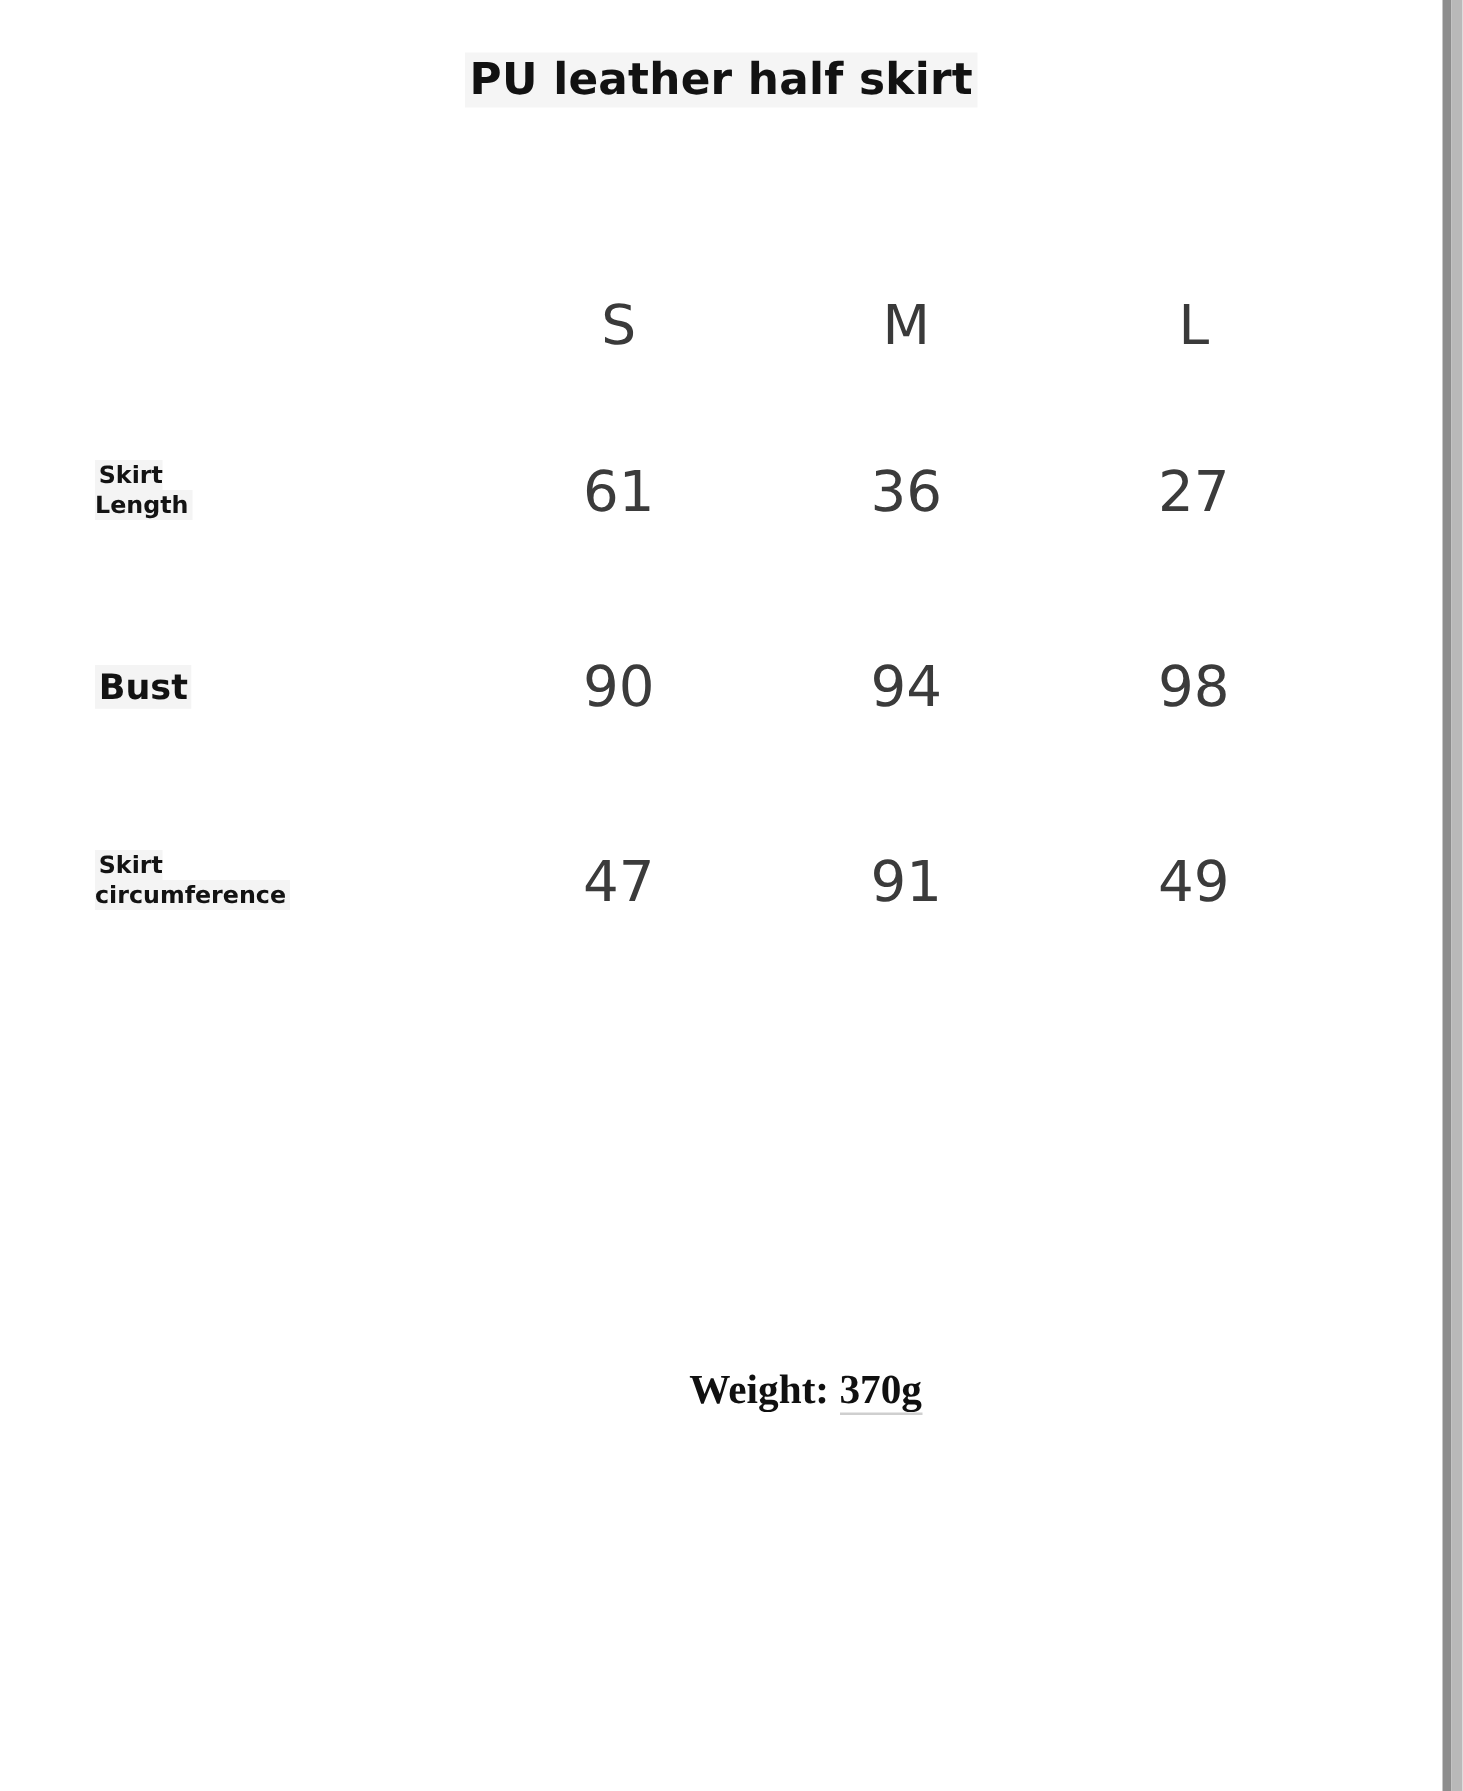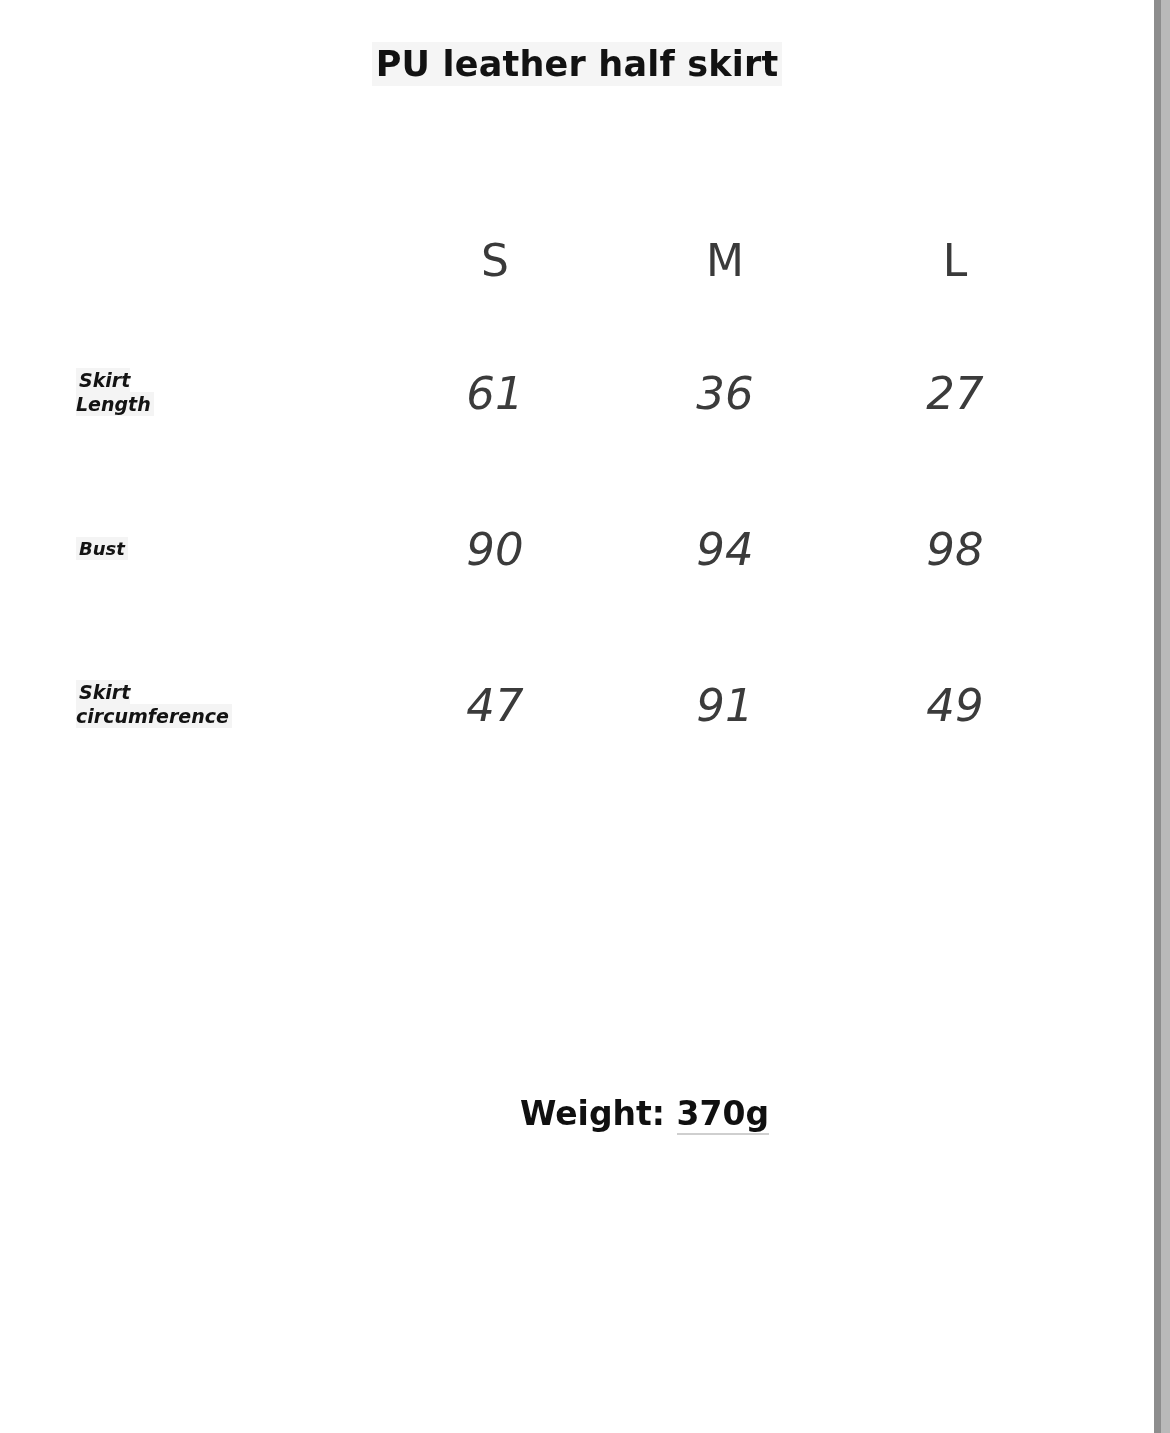--- a/index.html
+++ b/index.html
@@ -88,7 +88,6 @@
     font-size: 45px;
     color: #3b3b3b;
     font-weight: 400;
-    font-style: italic;
   }
   .data-row td.row-label {
     text-align: left;

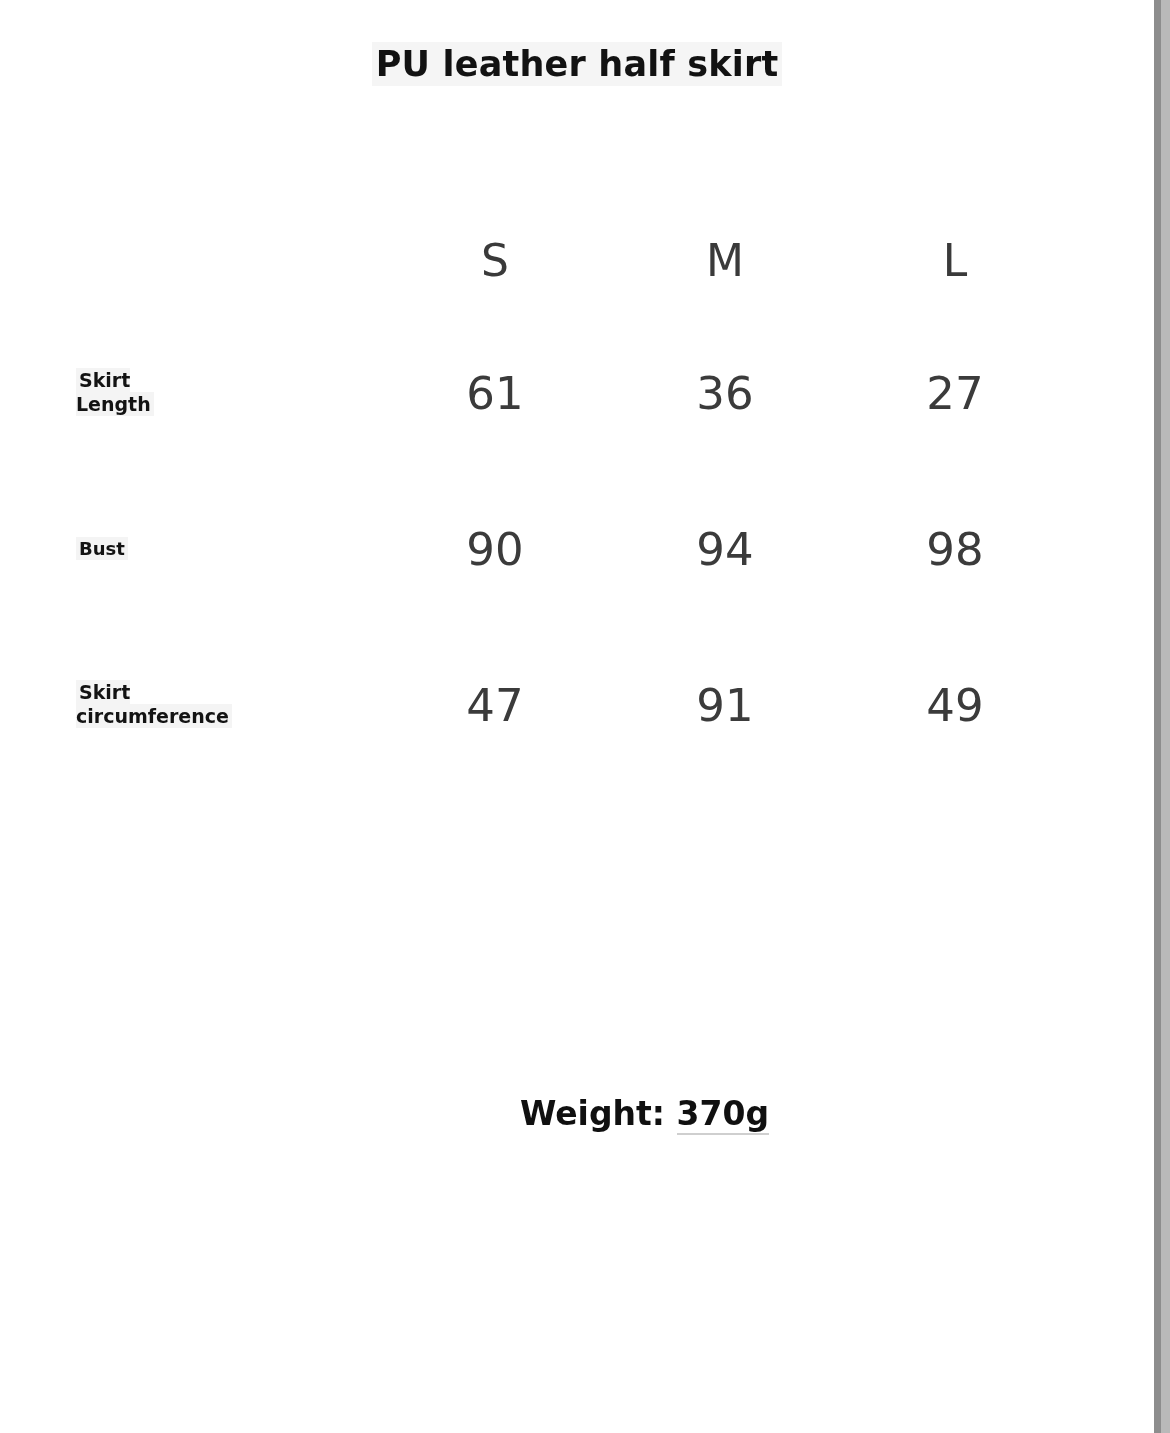--- a/index.html
+++ b/index.html
@@ -102,7 +102,7 @@
     padding: 1px 3px;
   }
   .data-row td.row-label.big .hl {
-    font-size: 18px;
+    font-size: 28px;
   }
 
   

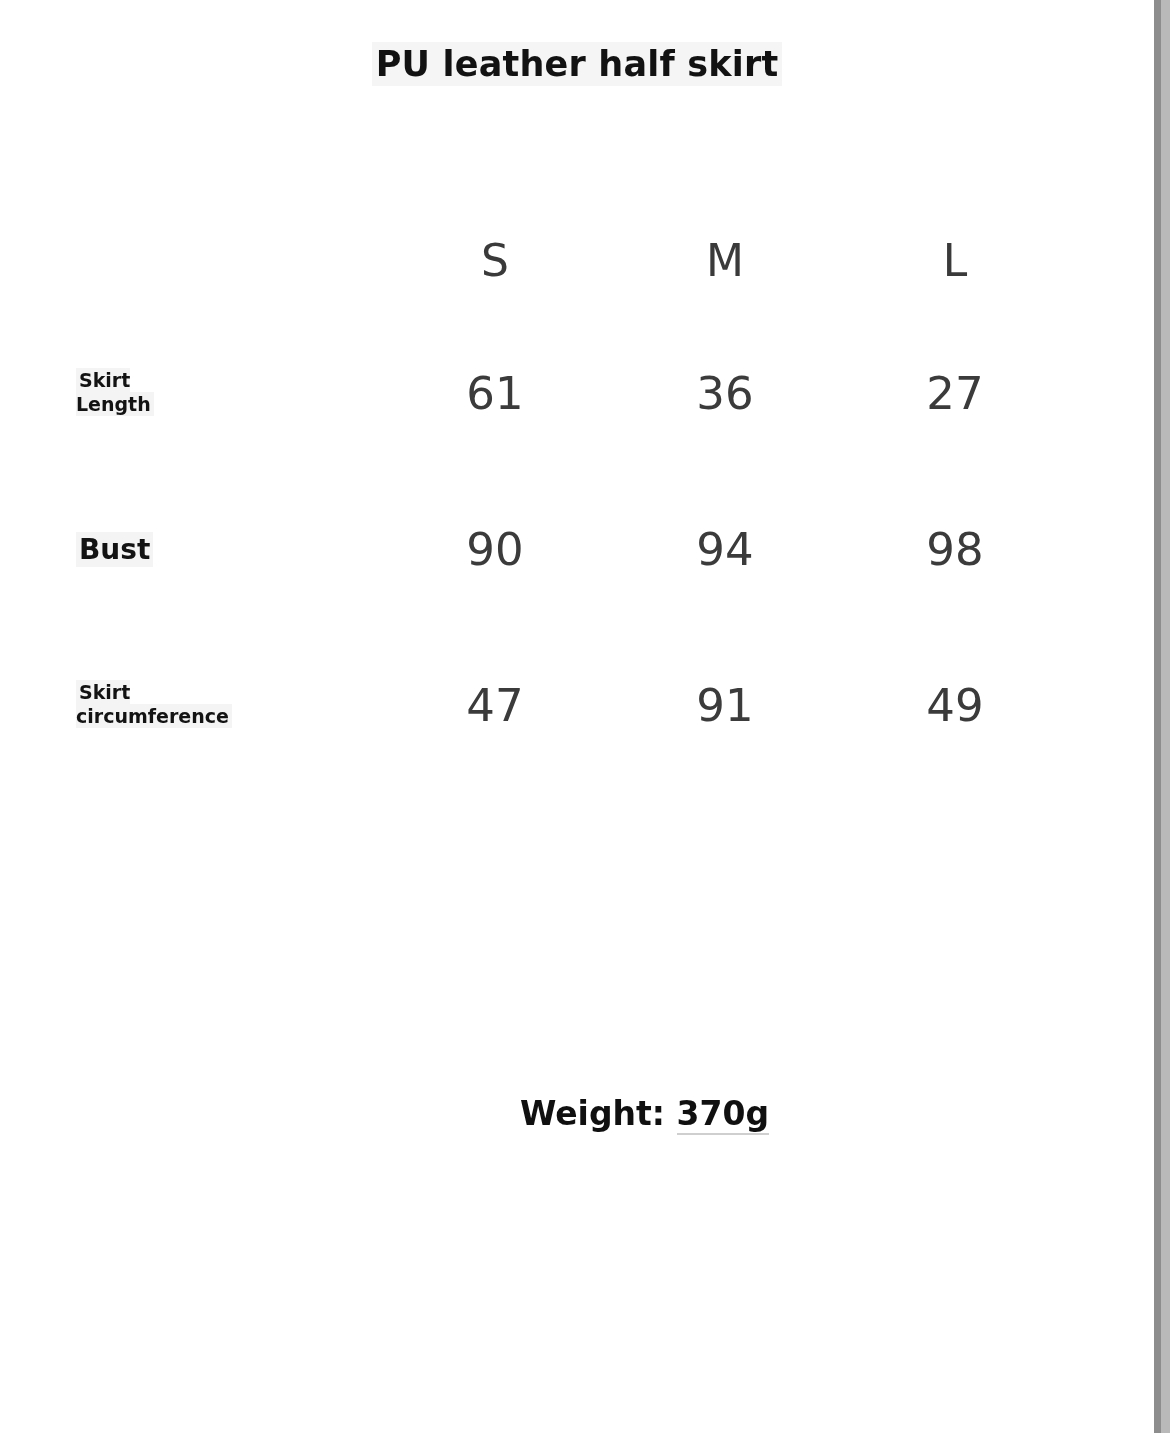--- a/index.html
+++ b/index.html
@@ -120,6 +120,7 @@
     font-weight: bold;
     color: #101010;
     padding-left: 135px;
+    font-family: Liberation Serif, serif;
   }
   .weight-line .value {
     border-bottom: 2px solid #cfcfcf;

